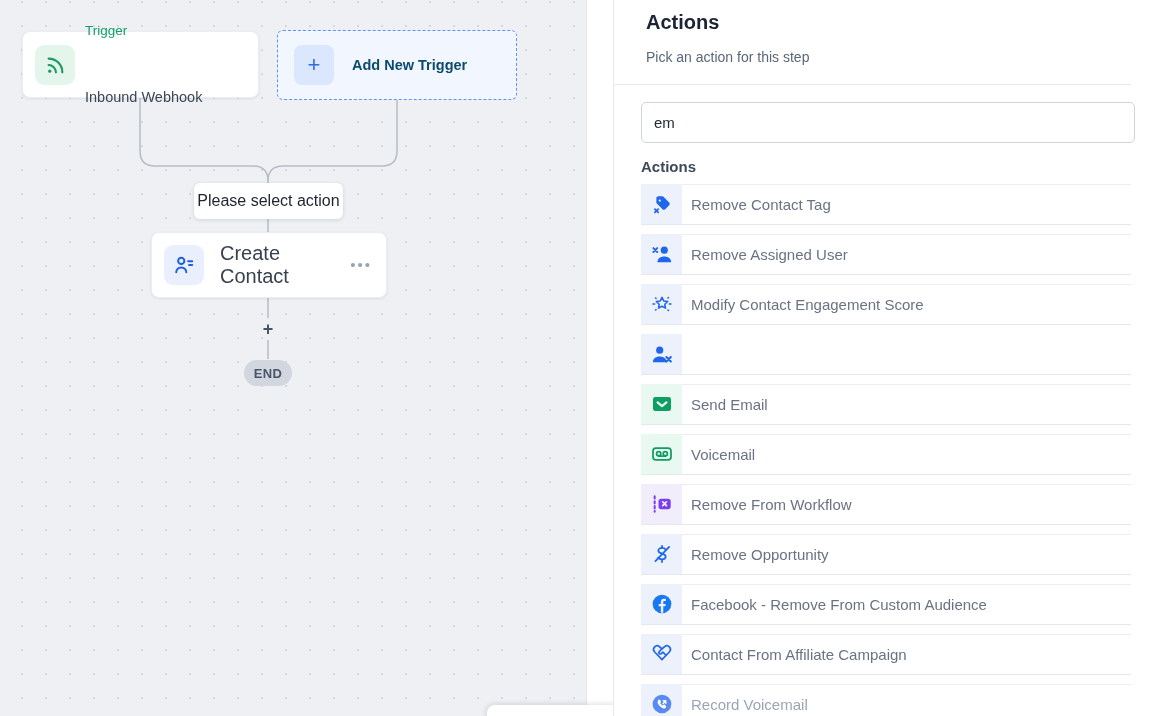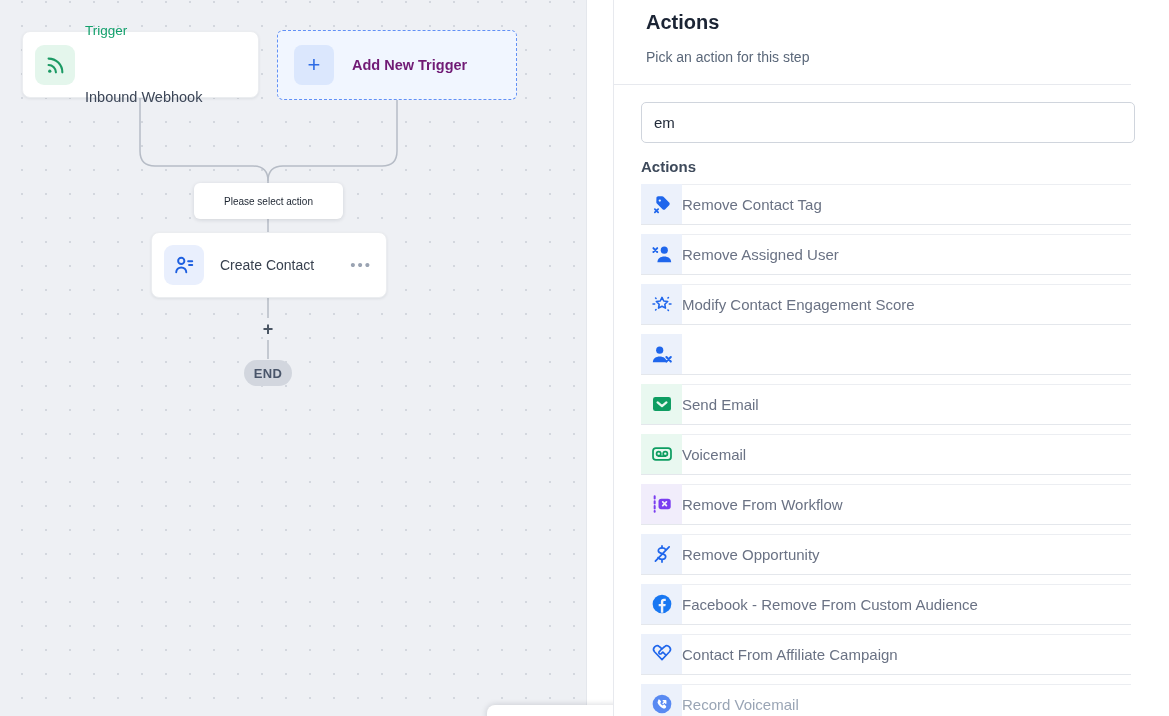--- a/index.html
+++ b/index.html
@@ -38,7 +38,7 @@
   }
   .add-trigger .icon-box { background:#dbe7fd; color:#2e6ce5; border-radius:8px; }
   .plus-glyph { font-size:22px; font-weight:400; line-height:1; }
-  .add-trigger-label { margin-left:18px; font-size:14.5px; font-weight:700; color:#701a75; }
+  .add-trigger-label { margin-left:18px; font-size:14.5px; font-weight:700; color:#0c4a6e; }
 
   .select-action-label {
     position:absolute; left:194px; top:183px; width:149px; height:36px;

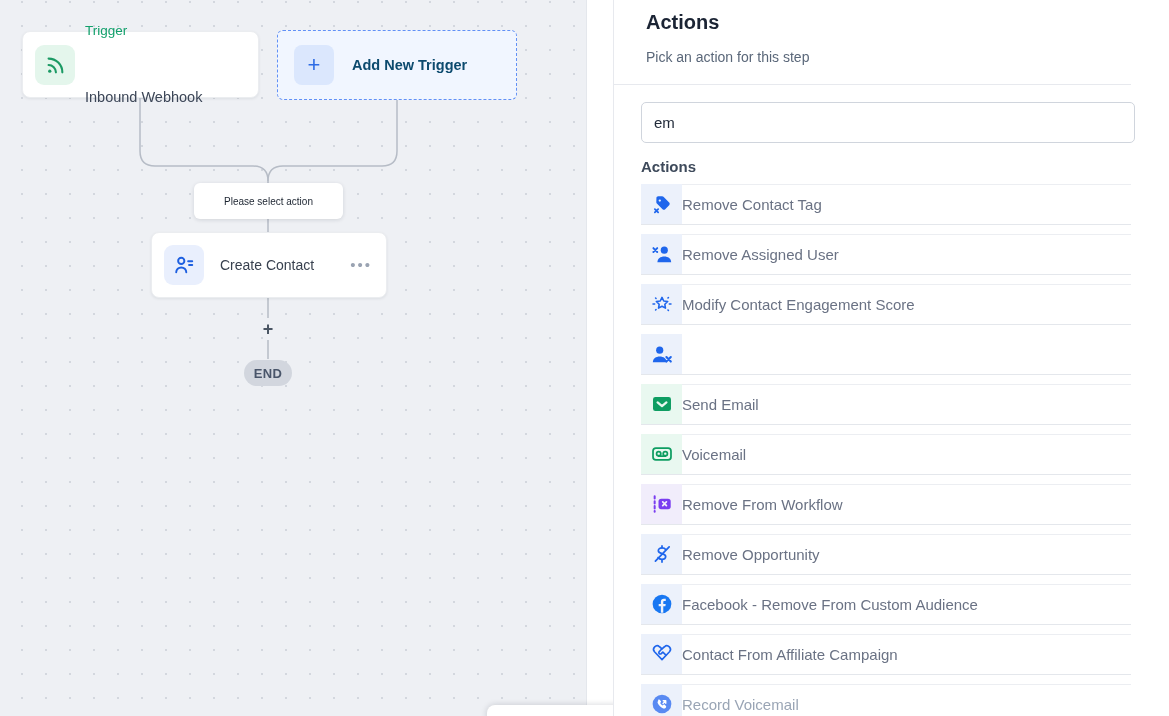--- a/index.html
+++ b/index.html
@@ -44,7 +44,7 @@
     position:absolute; left:194px; top:183px; width:149px; height:36px;
     background:#fff; border-radius:6px; box-shadow:0 1px 4px rgba(16,24,40,.13);
     display:flex; align-items:center; justify-content:center;
-    font-size:10px; color:#1c2430;
+    font-size:16px; color:#1c2430;
   }
 
   .action-node { left:151px; top:232px; width:236px; height:66px; padding:0 14px 0 12px; }

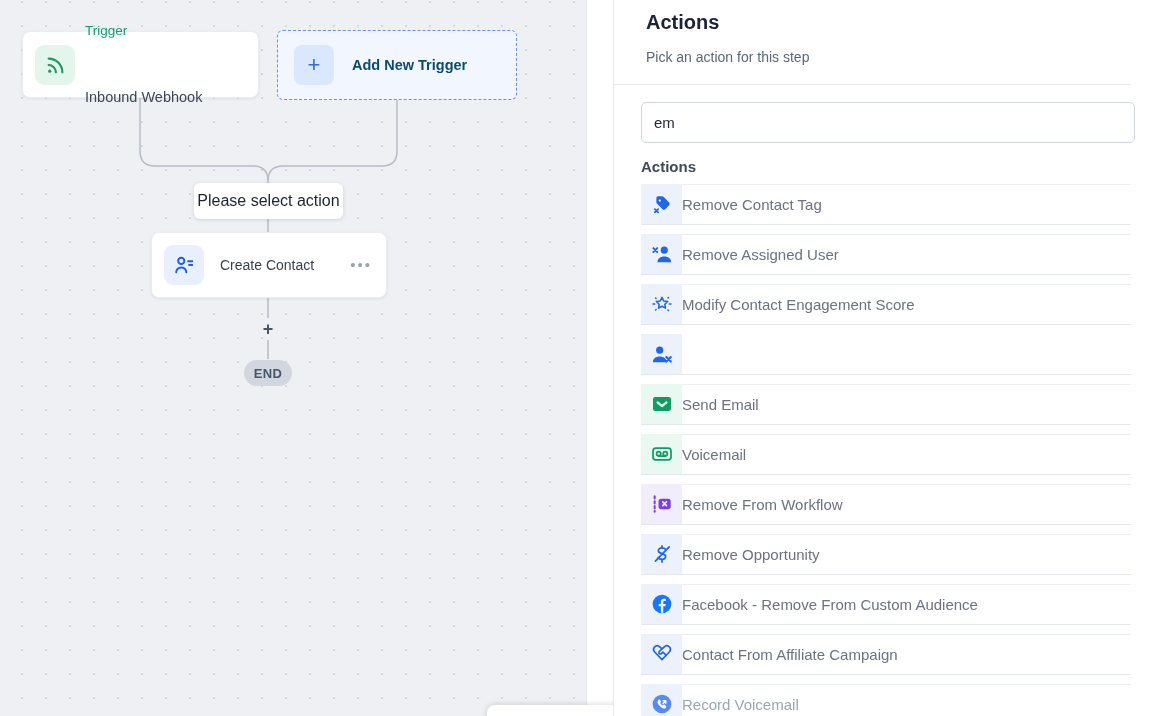--- a/index.html
+++ b/index.html
@@ -93,7 +93,7 @@
     width:41px; flex:none; display:flex; align-items:center; justify-content:center;
   }
   .action-label {
-    flex:1; display:flex; align-items:center; 
+    flex:1; display:flex; align-items:center; padding-left:9px;
     border-top:1px solid #eceef2; font-size:15px; color:#6a7284;
   }
   .t-blue   .action-icon { background:#ecf1fb; color:#1f66ec; }

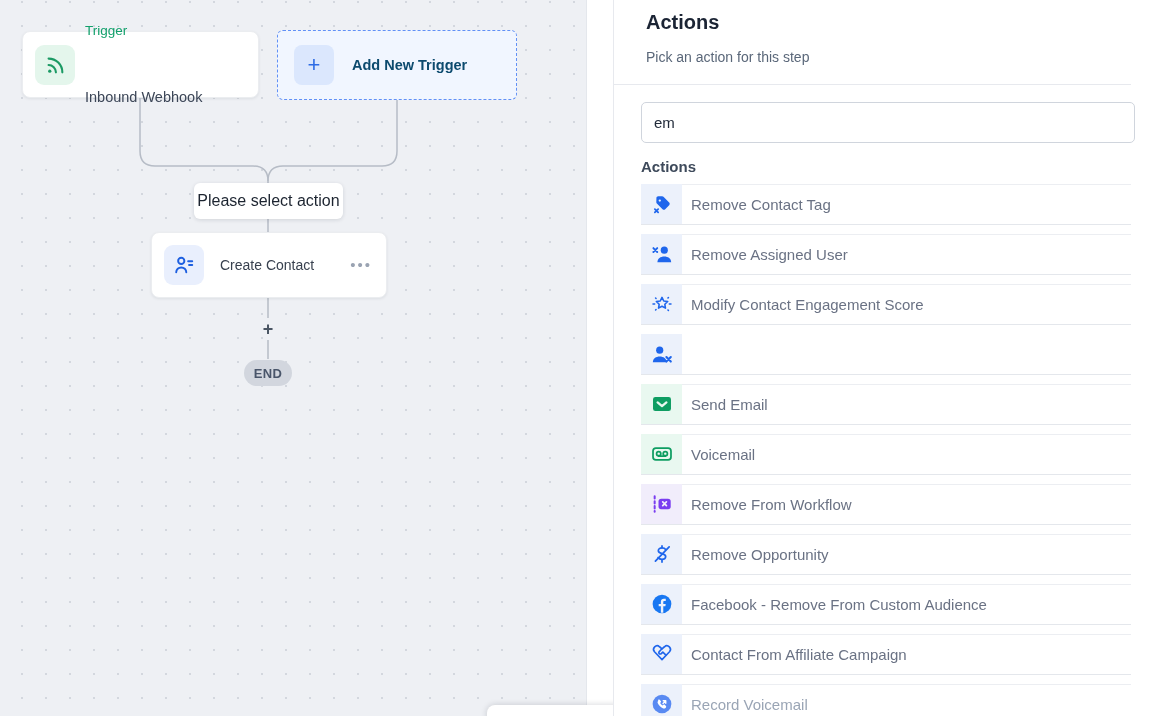--- a/index.html
+++ b/index.html
@@ -49,7 +49,7 @@
 
   .action-node { left:151px; top:232px; width:236px; height:66px; padding:0 14px 0 12px; }
   .action-node .icon-box { background:#e9effd; color:#1d5fe0; }
-  .action-node-label { margin-left:16px; font-size:14px; color:#38414f; flex:1; }
+  .action-node-label { margin-left:16px; font-size:20px; color:#38414f; flex:1; }
   .node-menu-dots { color:#9aa3b2; font-size:15px; letter-spacing:2px; cursor:pointer; line-height:0.4; }
 
   .canvas-plus {

